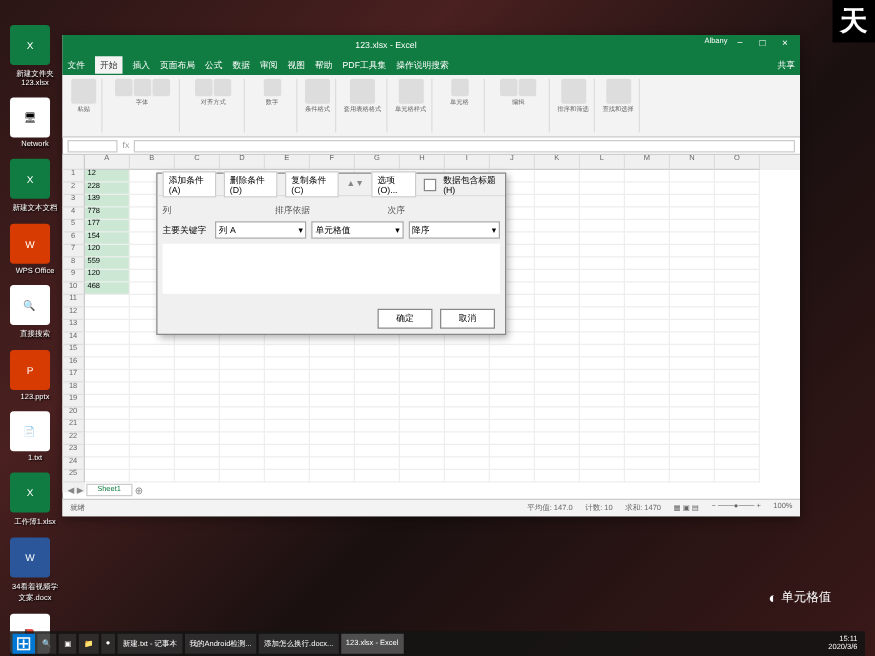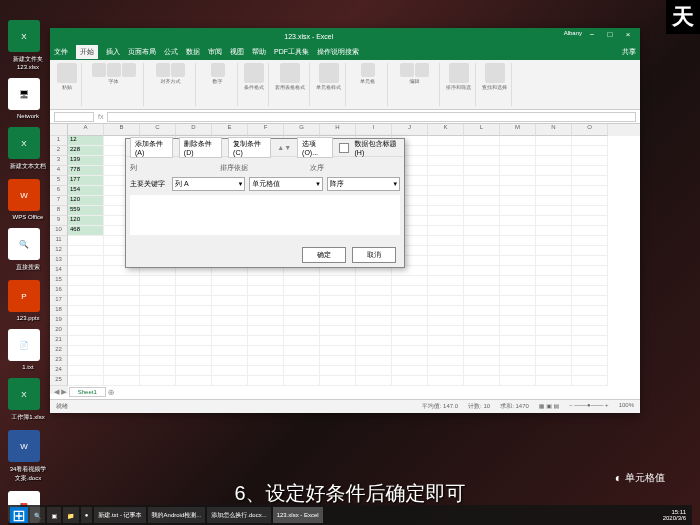--- a/index.html
+++ b/index.html
@@ -731,7 +731,6 @@
     </div>
   </div>
 
-  <div class="caption">6、设定好条件后确定即可</div>
   <div class="watermark">单元格值</div>
 </div>
 

